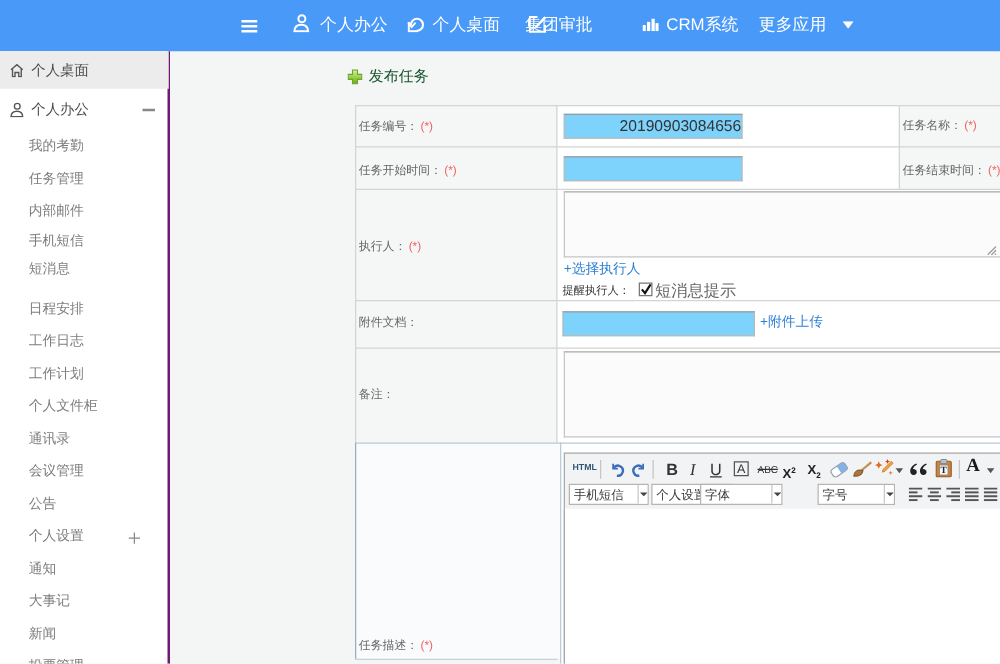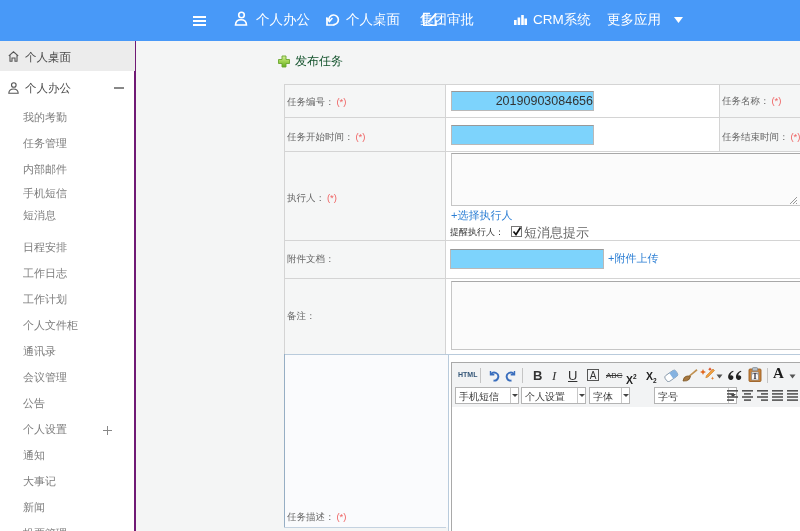--- a/index.html
+++ b/index.html
@@ -232,7 +232,7 @@
     <span class="tx">个人设置</span>
     <span class="ar"></span>
   </div>
-<div class="ksel" style="left:589px;top:387px;width:41px">
+<div class="ksel" style="left:560px;top:387px;width:66px">
     <span class="tx">字体</span>
     <span class="ar"></span>
   </div>

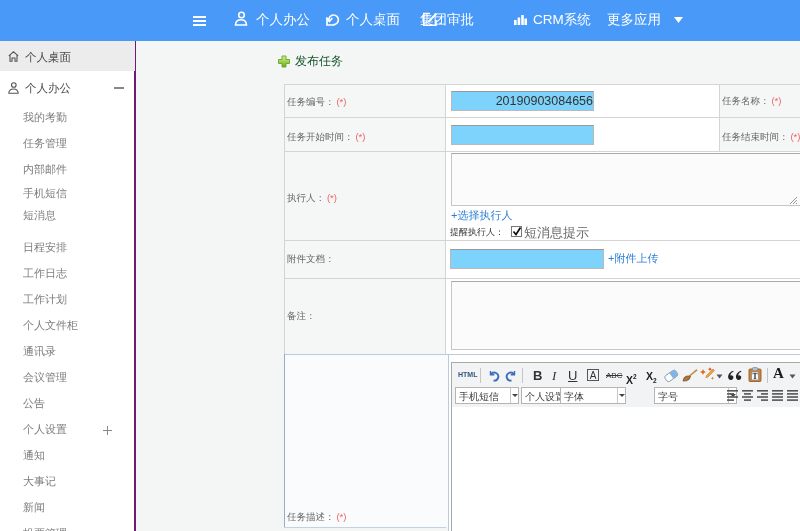--- a/index.html
+++ b/index.html
@@ -236,7 +236,7 @@
     <span class="tx">字体</span>
     <span class="ar"></span>
   </div>
-<div class="ksel" style="left:654px;top:387px;width:83px">
+<div class="ksel" style="left:654px;top:387px;width:62px">
     <span class="tx">字号</span>
     <span class="ar"></span>
   </div>

